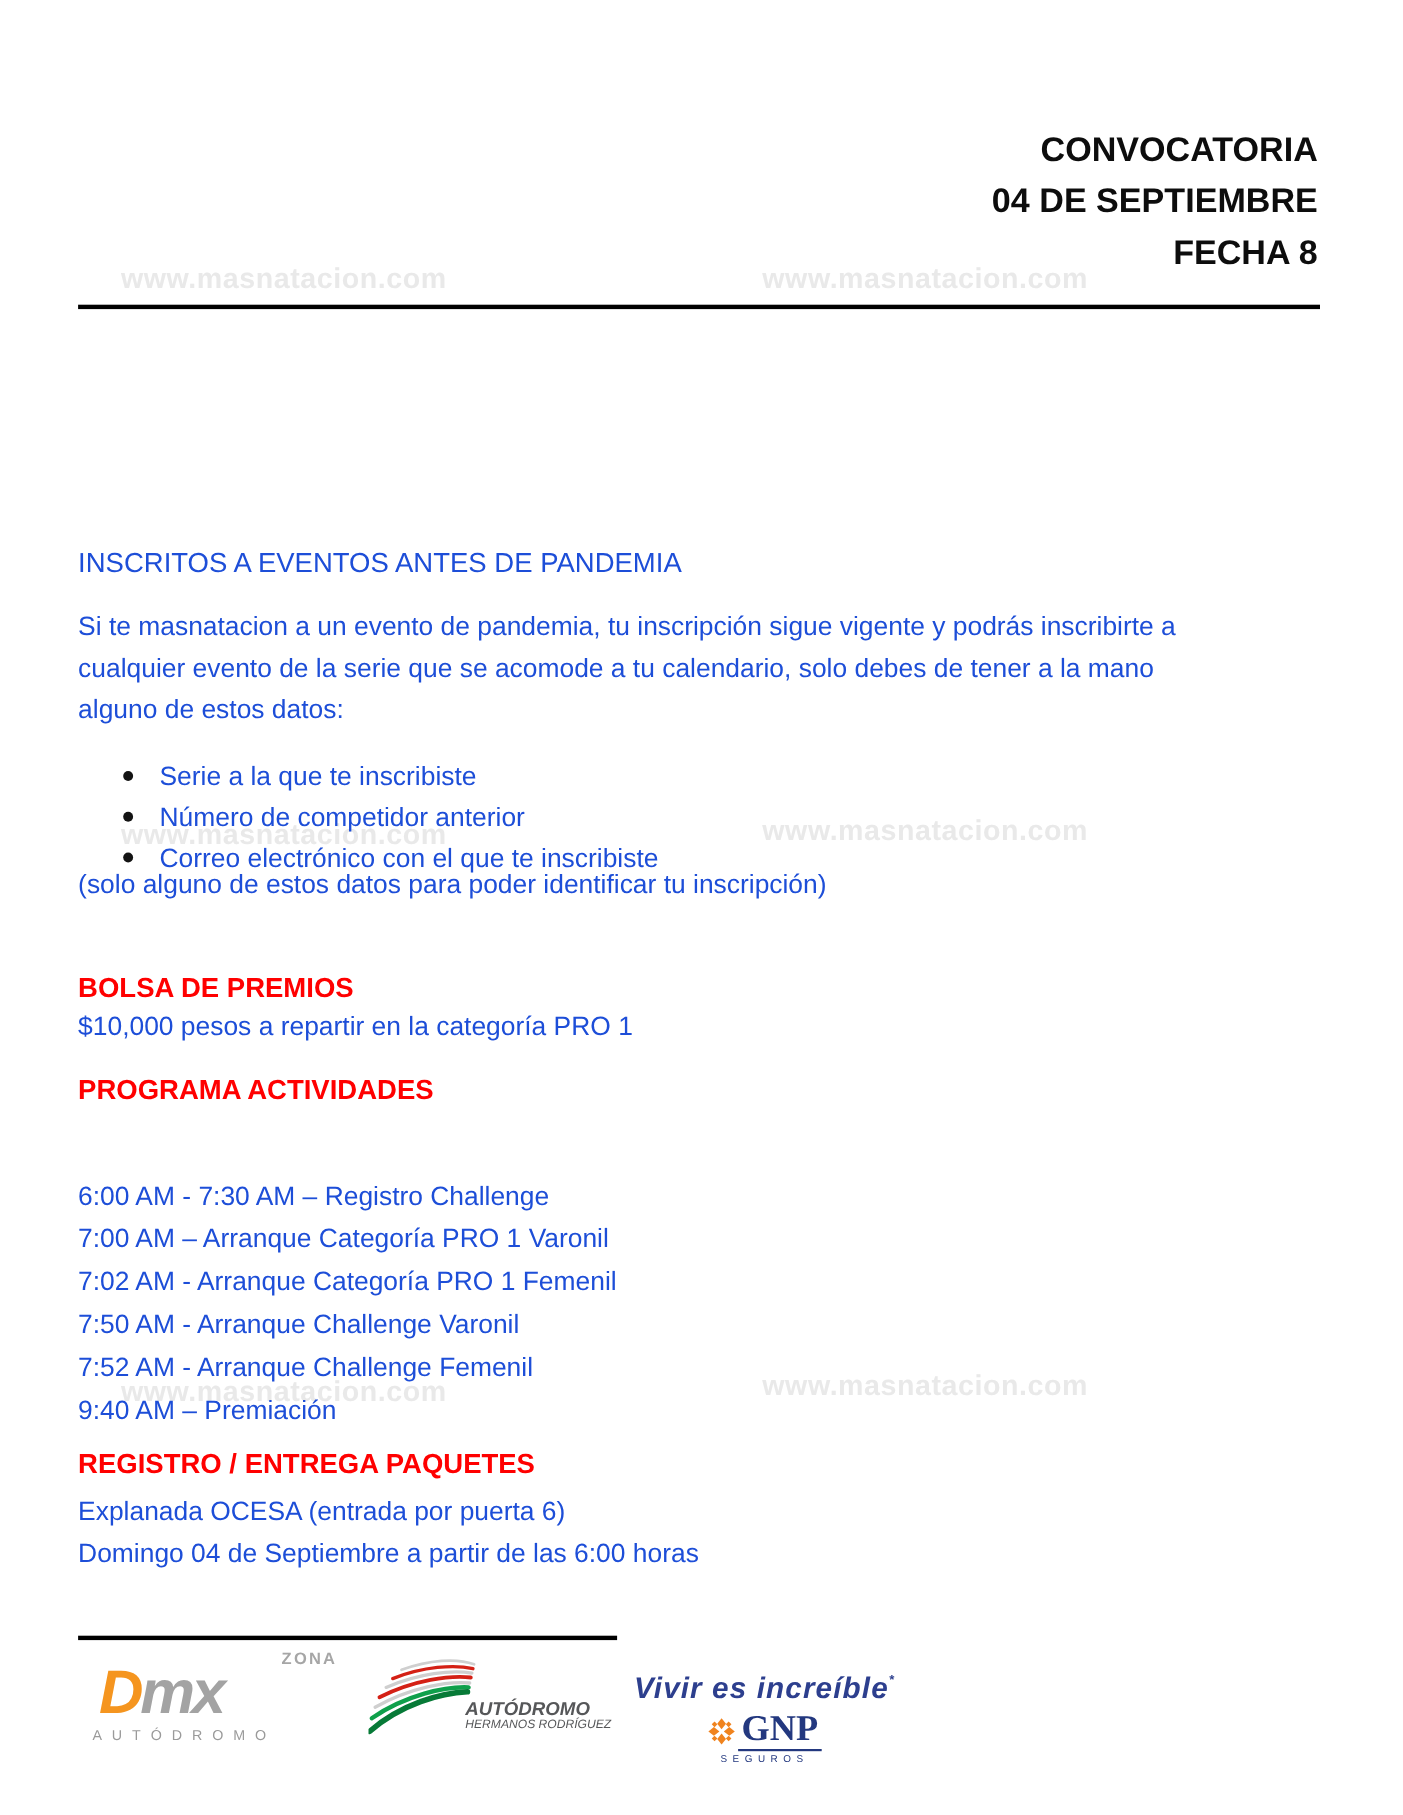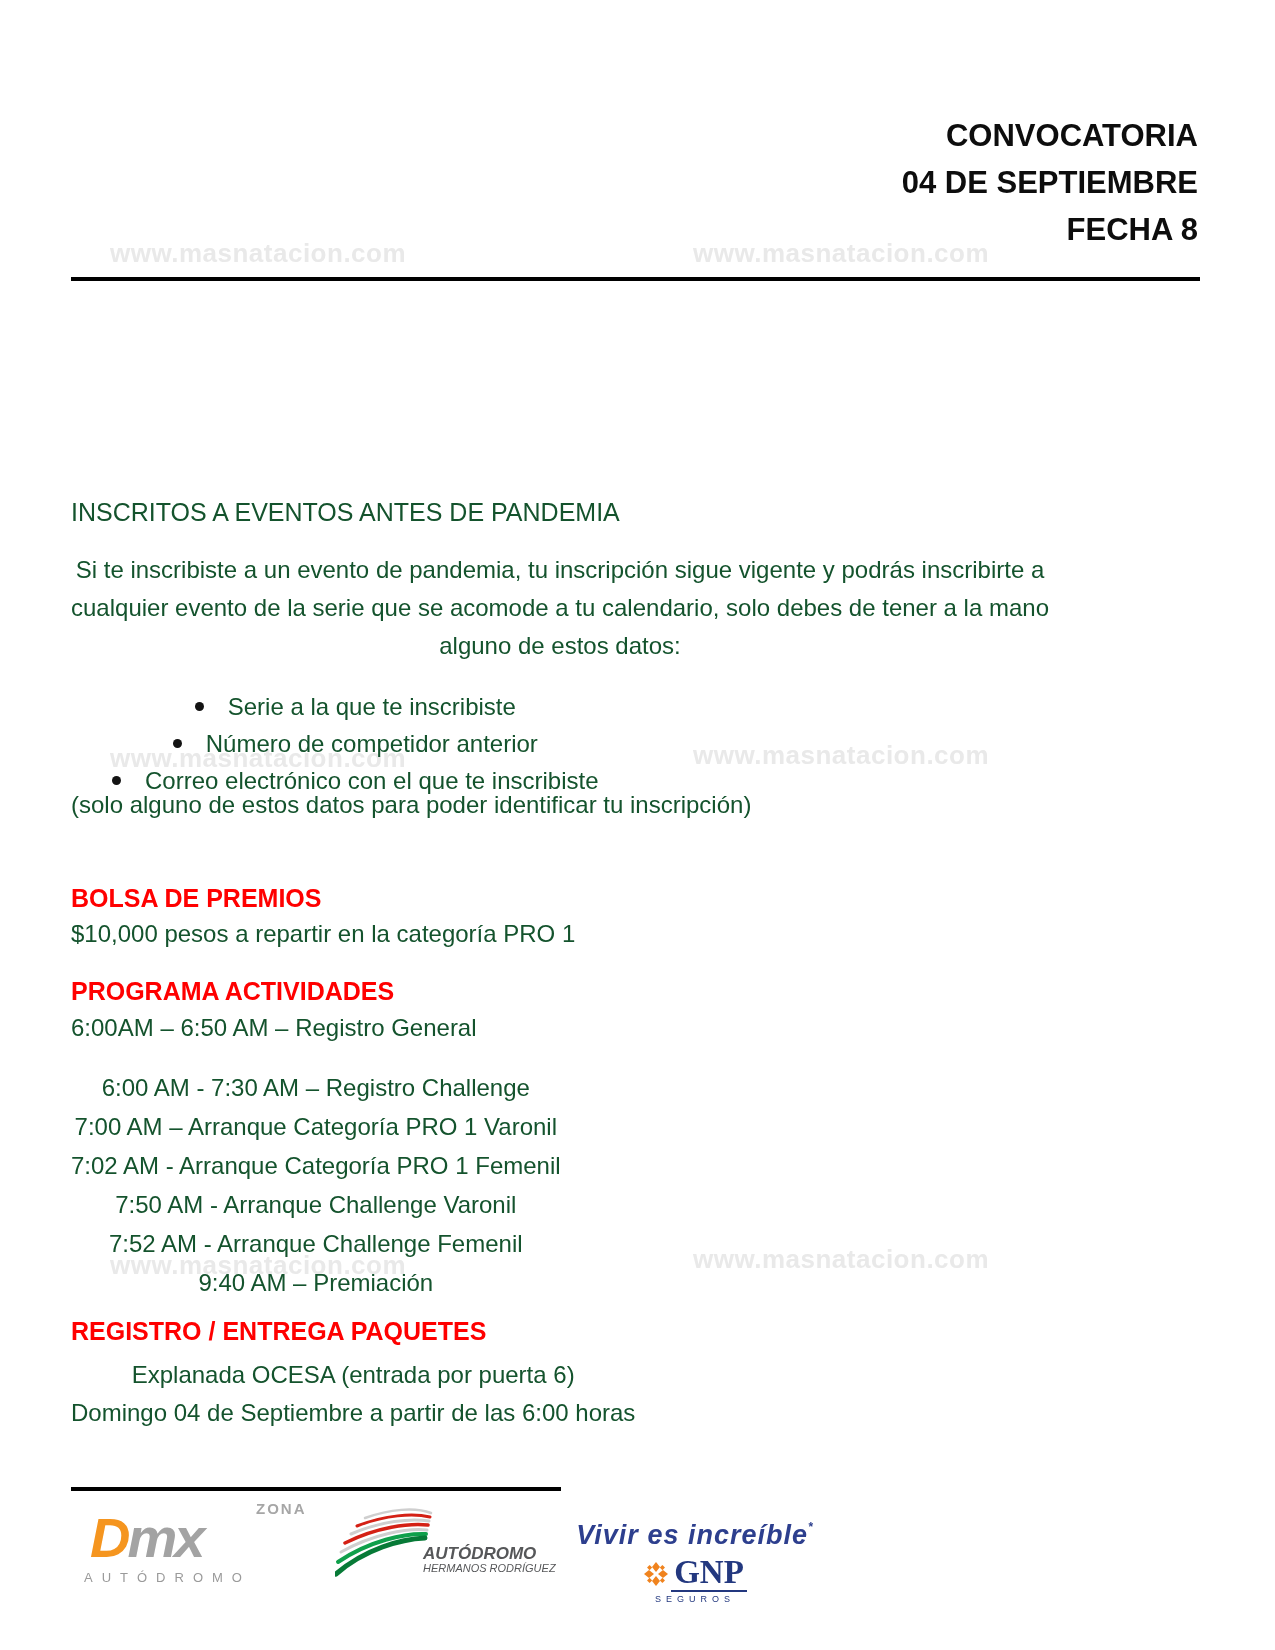--- a/index.html
+++ b/index.html
@@ -26,7 +26,7 @@
   #rule-footer{top:1487px; left:71px; width:490px; height:4px;}
 
   
-  .body-line{font-size:24px; color:#14532d;text-align:center;}
+  .body-line{font-size:24px; color:#1d4ed8;}
   #intro-heading{top:498px; left:71px;}
   #intro-paragraph{top:551px; left:71px; line-height:38px;}
   #bullet-list{top:688px; left:112px; line-height:37px;}

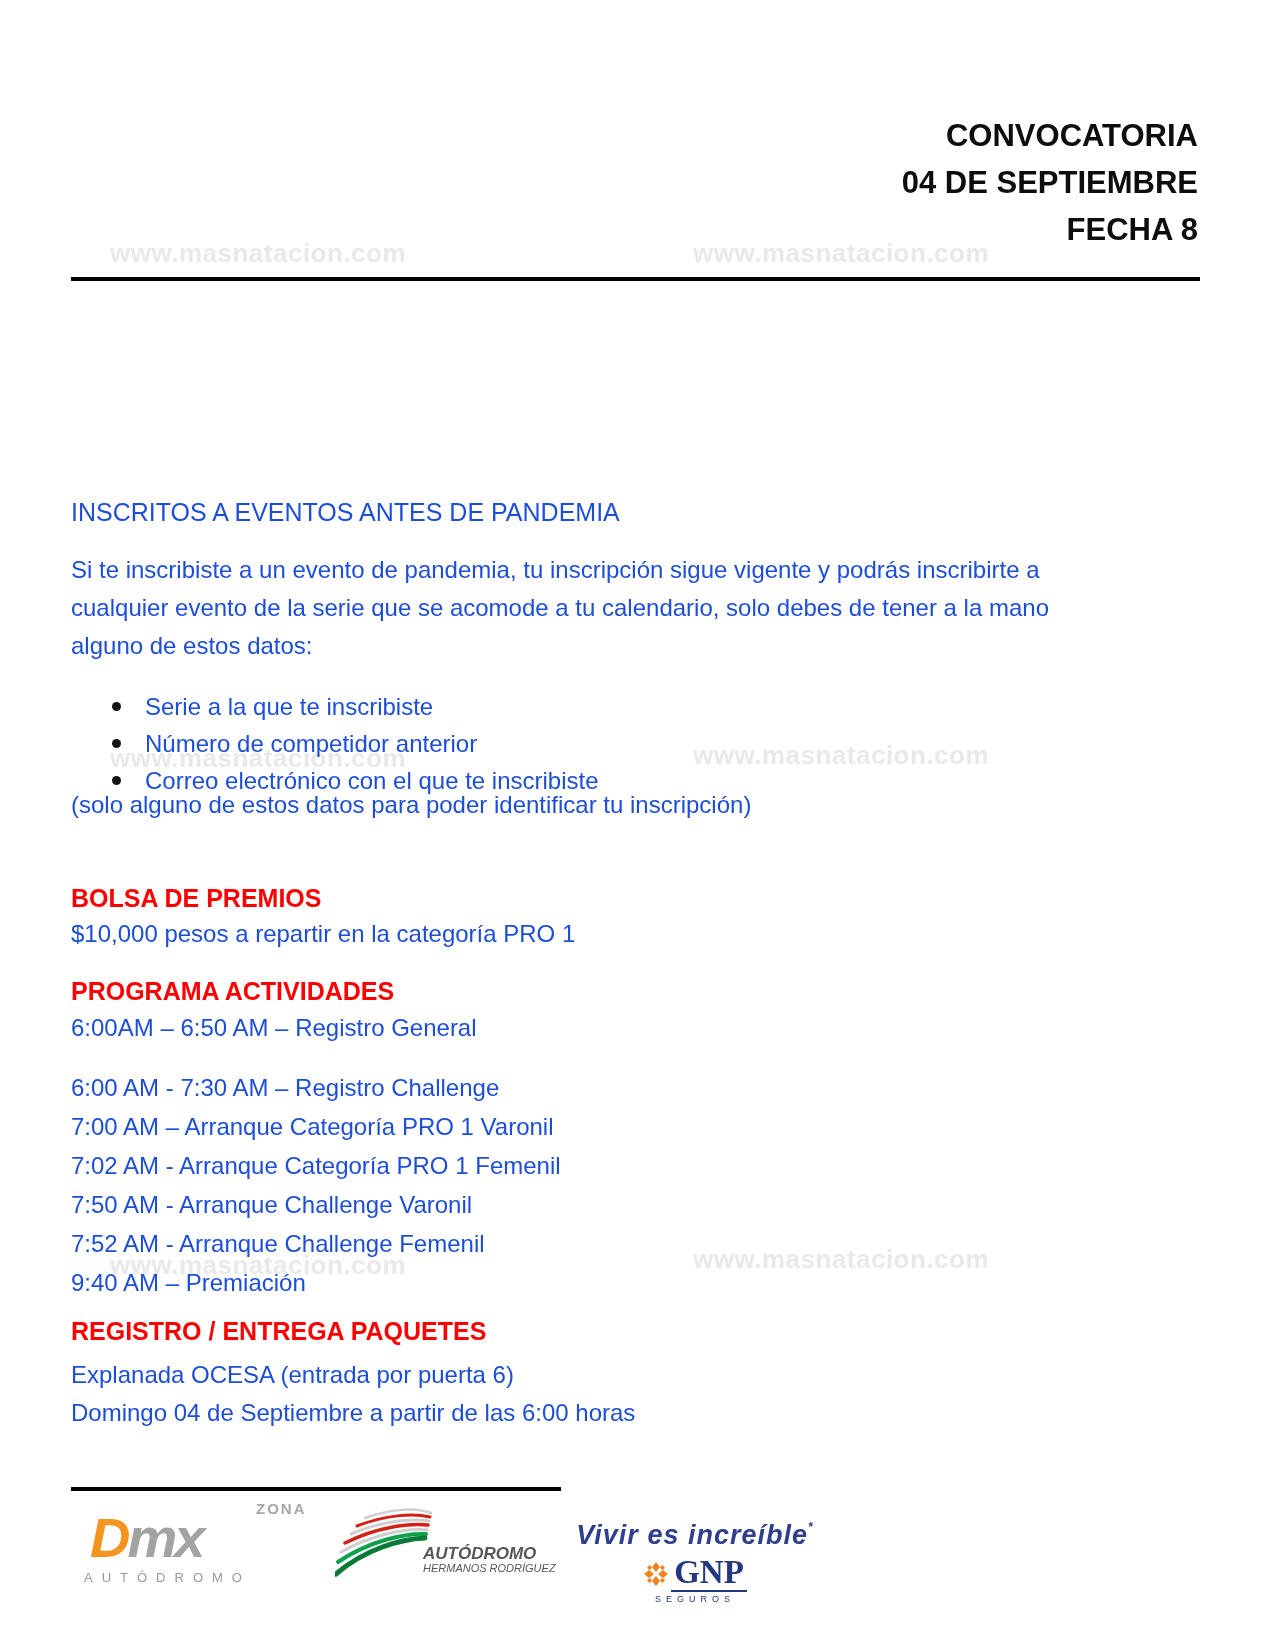--- a/index.html
+++ b/index.html
@@ -93,7 +93,7 @@
   <div id="intro-heading" class="abs body-line nowrap" style="font-size:25px;">INSCRITOS A EVENTOS ANTES DE PANDEMIA</div>
 
   <div id="intro-paragraph" class="abs">
-    <div class="body-line nowrap">Si te inscribiste a un evento de pandemia, tu inscripción sigue vigente y podrás inscribirte a</div>
+    <div class="body-line nowrap">Si te masnatacion a un evento de pandemia, tu inscripción sigue vigente y podrás inscribirte a</div>
     <div class="body-line nowrap">cualquier evento de la serie que se acomode a tu calendario, solo debes de tener a la mano</div>
     <div class="body-line nowrap">alguno de estos datos:</div>
   </div>

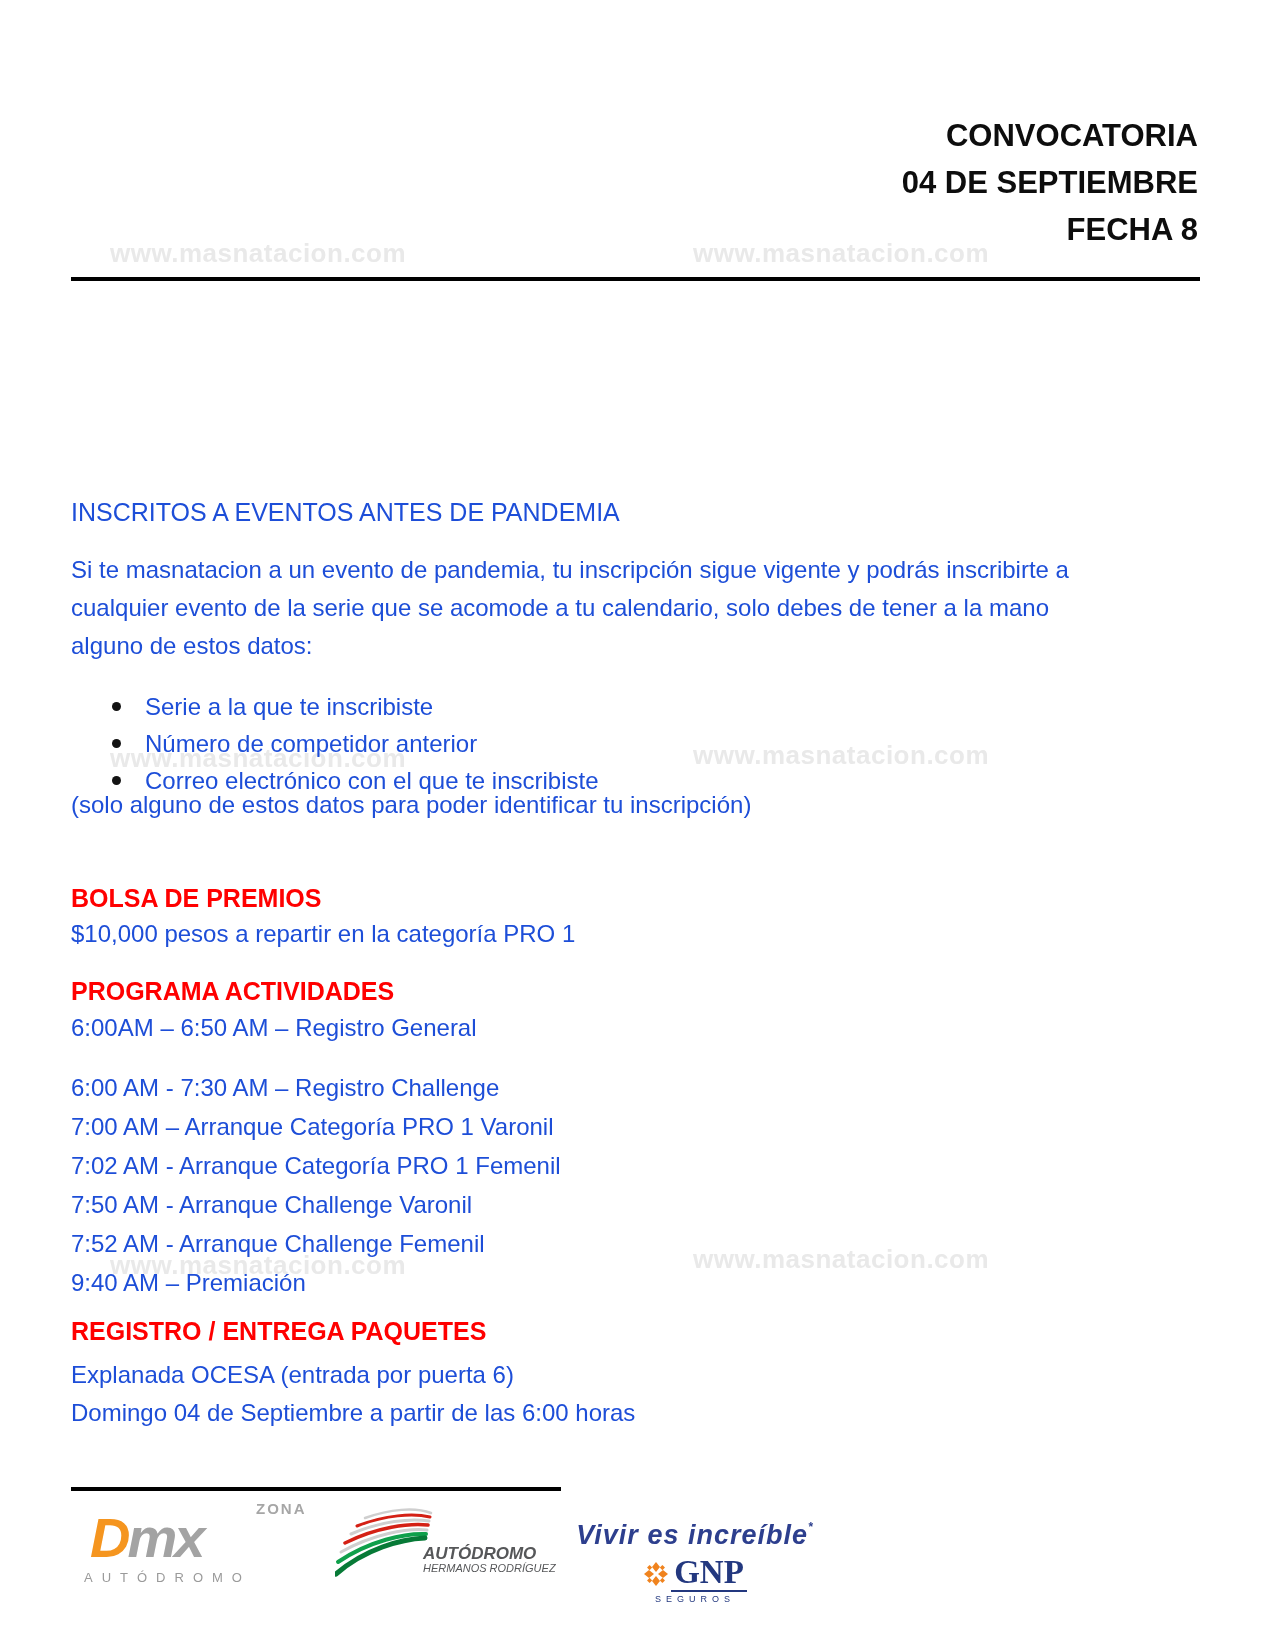--- a/index.html
+++ b/index.html
@@ -110,7 +110,6 @@
   <div id="premios-body" class="abs body-line nowrap">$10,000 pesos a repartir en la categoría PRO 1</div>
 
   <div id="programa-title" class="abs red-heading" style="color: rgb(255, 0, 0);">PROGRAMA ACTIVIDADES</div>
-  <div id="programa-first" class="abs body-line nowrap">6:00AM – 6:50 AM – Registro General</div>
 
   <div id="schedule-list" class="abs">
     <div class="body-line nowrap">6:00 AM - 7:30 AM – Registro Challenge</div>

